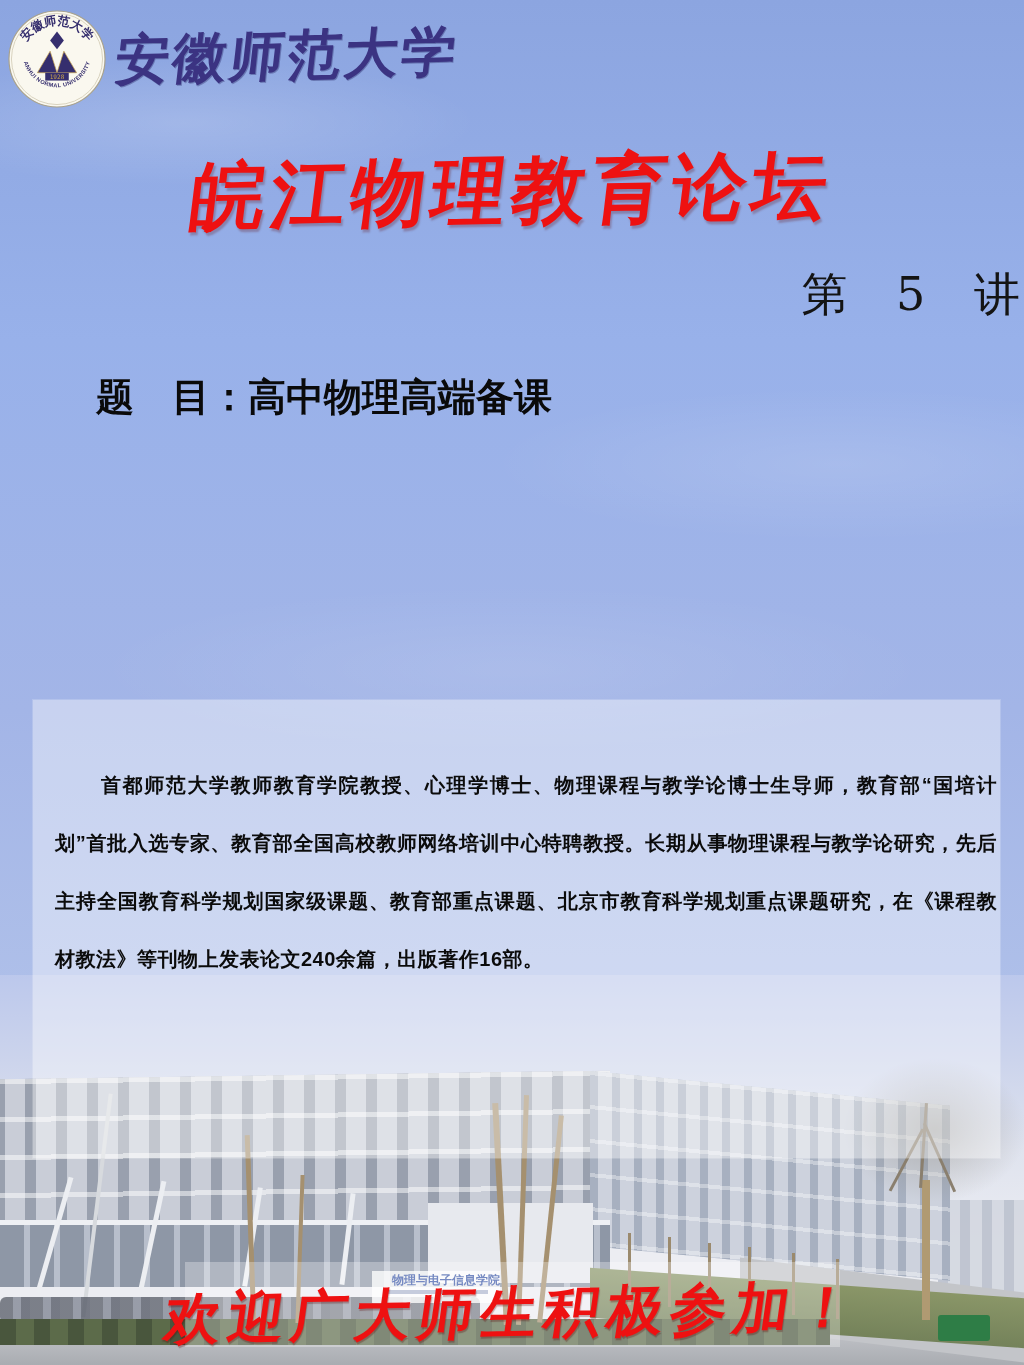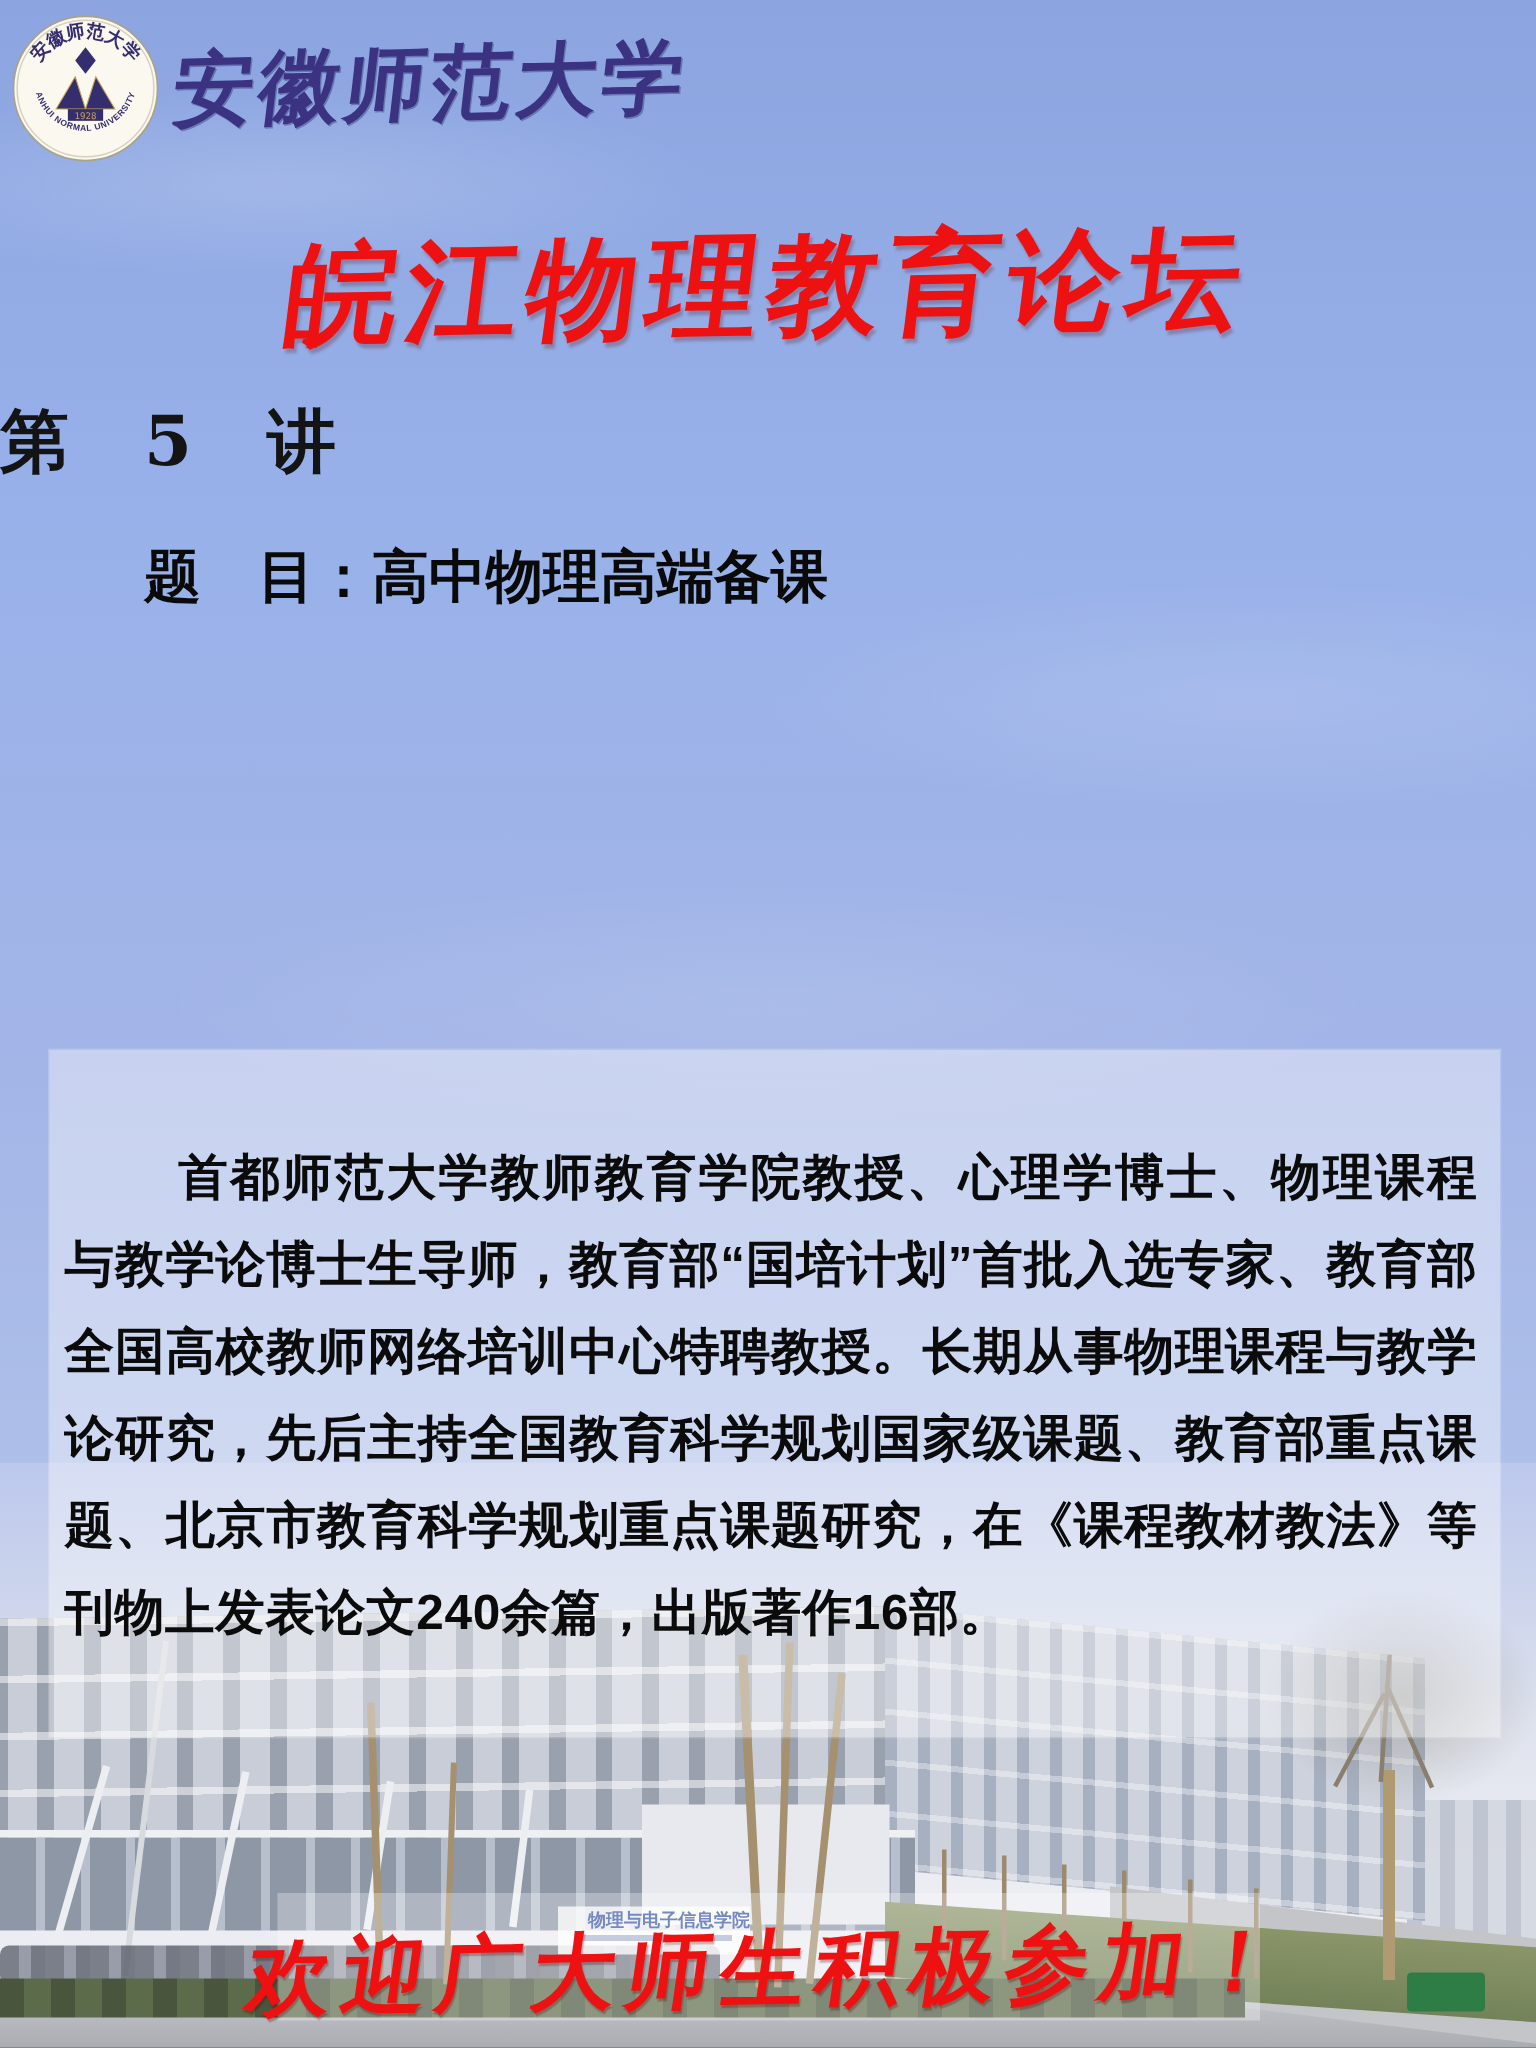--- a/index.html
+++ b/index.html
@@ -42,9 +42,9 @@
   .forum-title .skew{display:inline-block;transform:skewX(-8deg) rotate(-1deg);
     text-shadow:2px 3px 2px rgba(90,0,0,.25);}
   .session-title{
-    position:absolute;left:0;right:0;top:264px;text-align:left;z-index:6;
-    font-family:"DejaVu Serif","Liberation Serif",serif;
-    font-size:46px;font-weight:700;color:#141414;word-spacing:26px;letter-spacing:4px;
+    position:absolute;left:0;right:0;top:264px;text-align:right;z-index:6;
+    font-family:"DejaVu Serif","Liberation Serif",serif;
+    font-size:46px;font-weight:400;color:#141414;word-spacing:26px;letter-spacing:4px;
   }
 
   

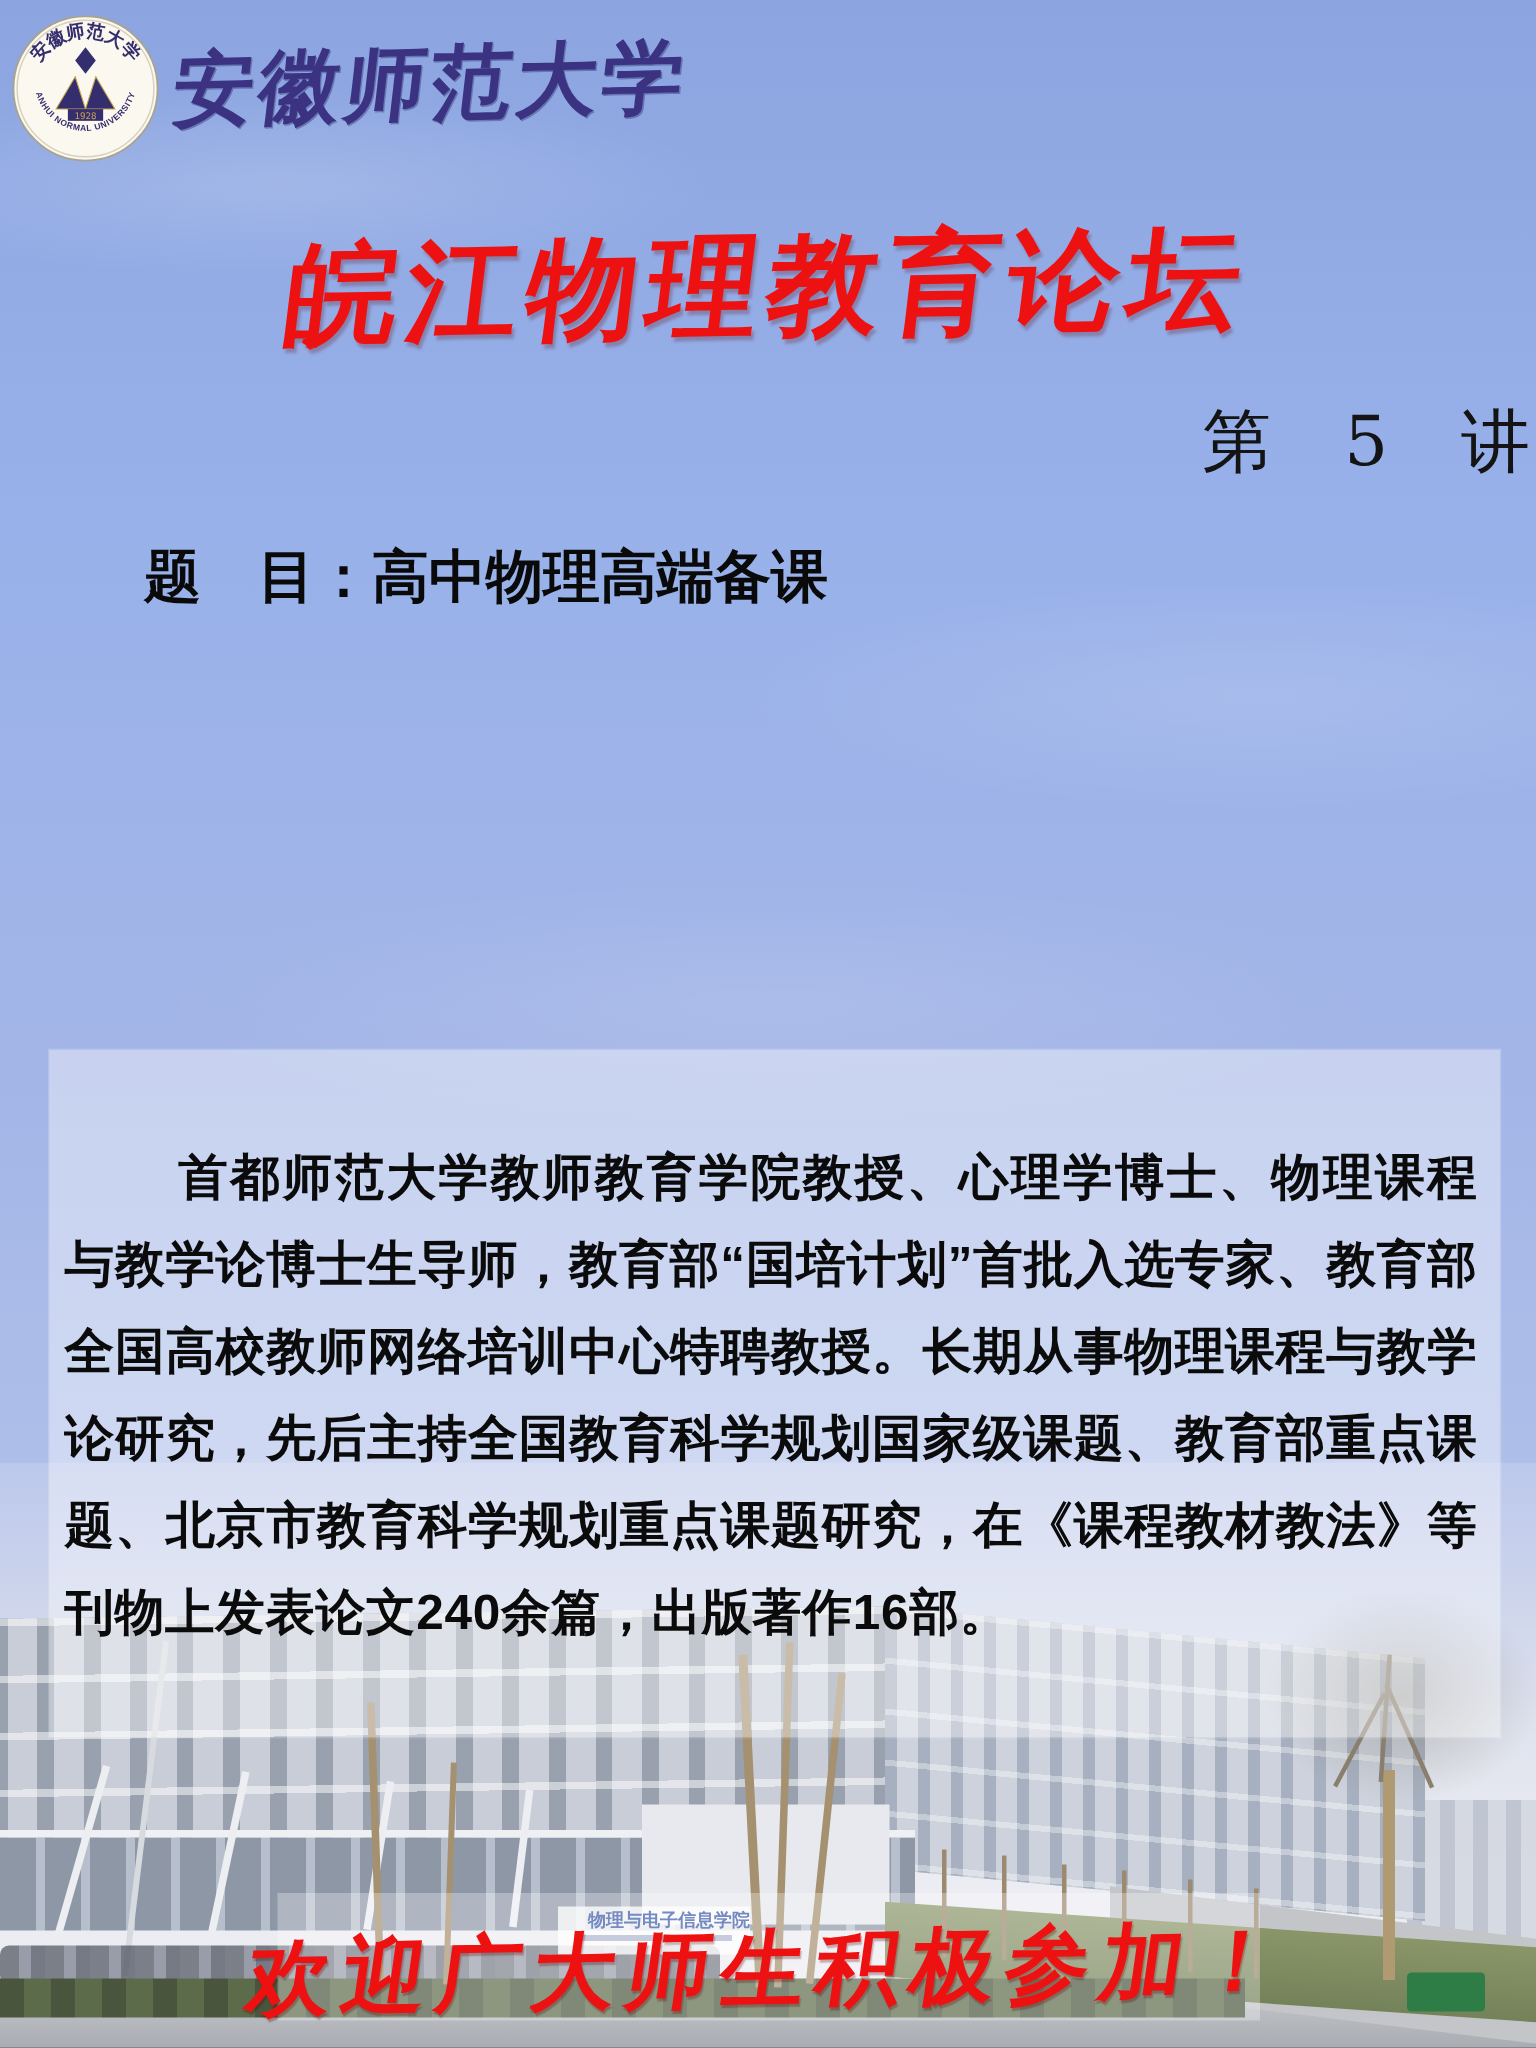--- a/index.html
+++ b/index.html
@@ -48,7 +48,7 @@
   }
 
   
-  .details{position:absolute;left:96px;top:366px;z-index:6;}
+  .details{position:absolute;left:96px;top:378px;z-index:6;}
   .detail-row{font-size:38px;font-weight:700;line-height:1;margin-bottom:27px;white-space:nowrap;}
   .detail-row .lbl{letter-spacing:0px;}
 

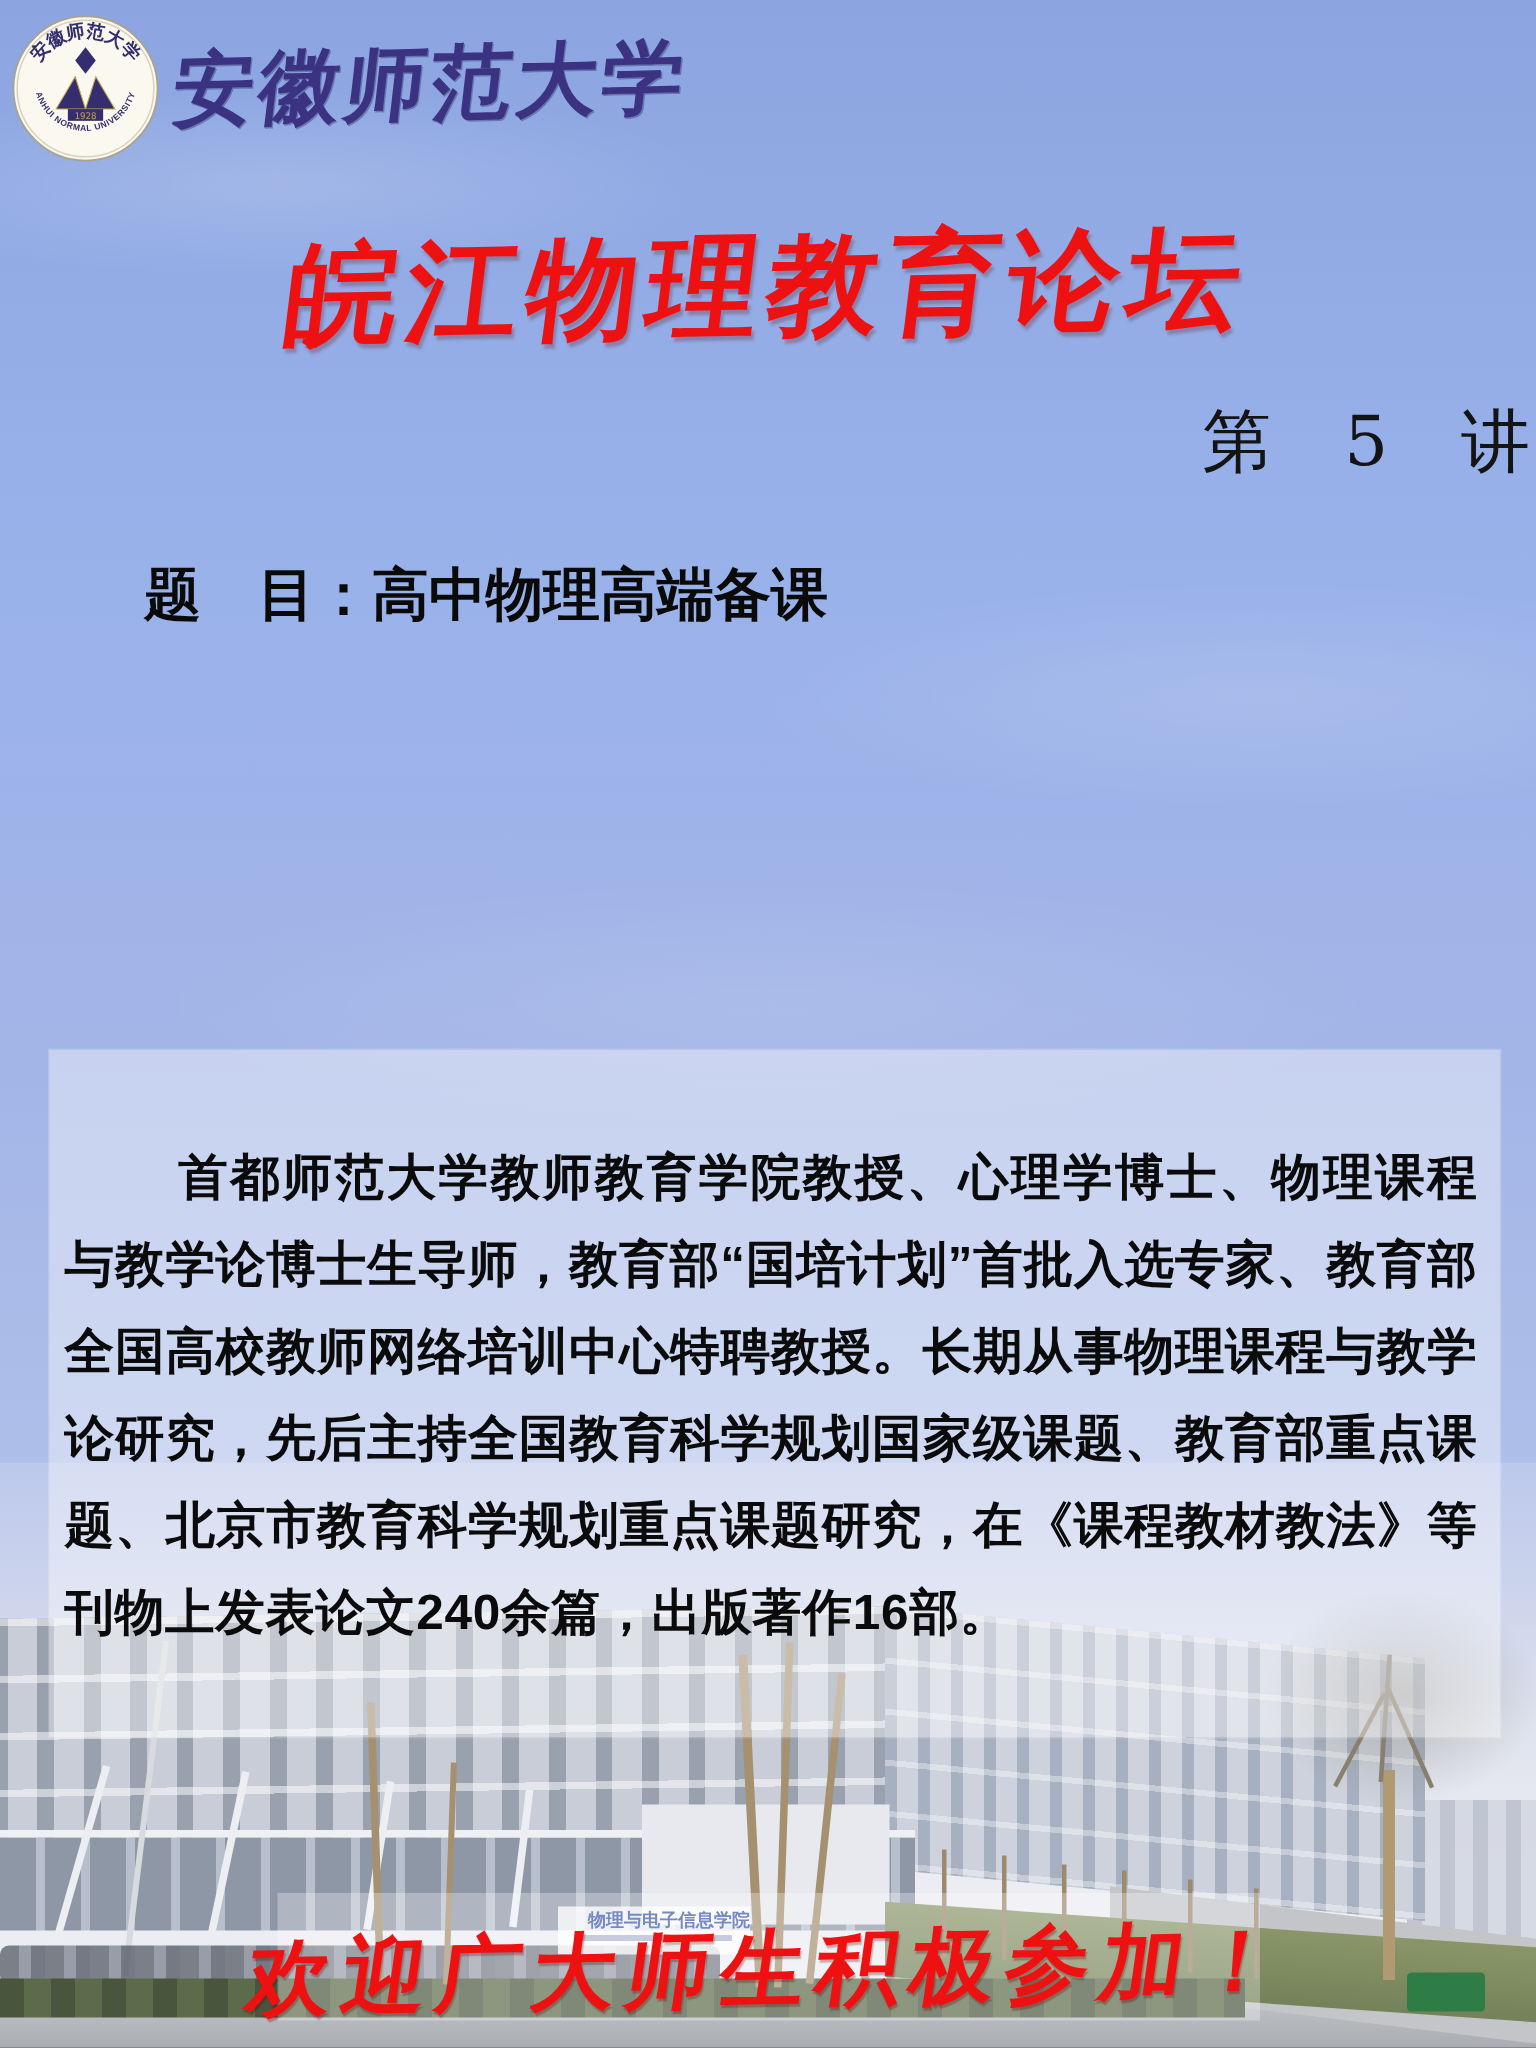--- a/index.html
+++ b/index.html
@@ -64,8 +64,8 @@
     letter-spacing:1px;
   }
   .bio-text{
-    position:absolute;left:10px;top:56px;width:942px;
-    font-size:33px;font-weight:600;line-height:58px;
+    position:absolute;left:22px;top:56px;width:942px;
+    font-size:20px;font-weight:600;line-height:58px;
     text-align:justify;text-indent:2.3em;letter-spacing:.5px;color:#0b0b0b;
   }
 

